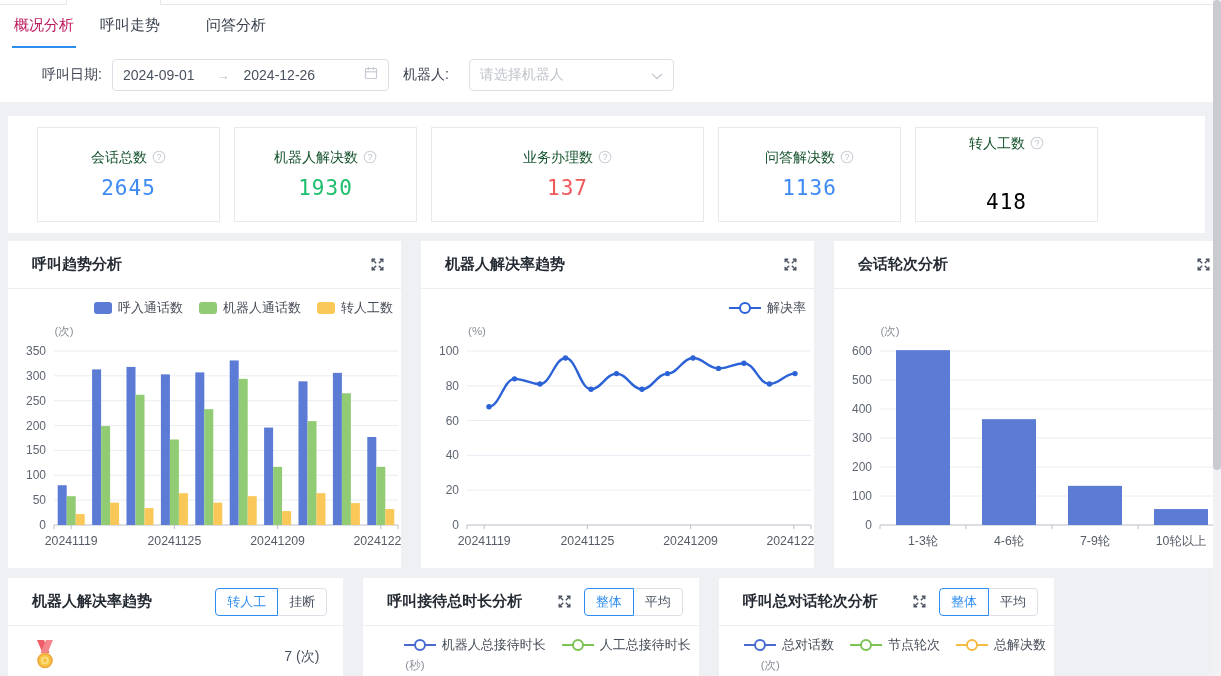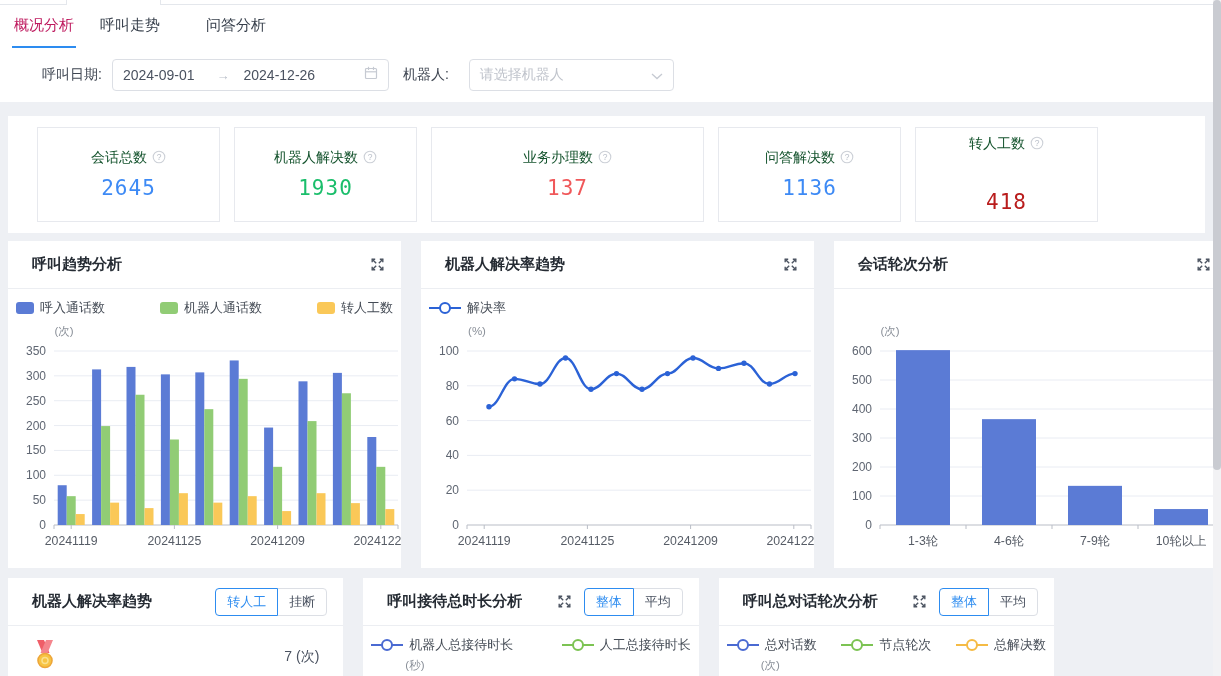--- a/index.html
+++ b/index.html
@@ -161,7 +161,7 @@
                 <text x="7" y="10" text-anchor="middle" font-size="8.5" fill="#b9bfc9">?</text>
               </svg></span>
           </div>
-          <div class="kpi-value" style="color: #b91c1c; margin-top: 28px;">418</div>
+          <div class="kpi-value" style="color: #000000; margin-top: 28px;">418</div>
         </div>
       </div>
   </div>

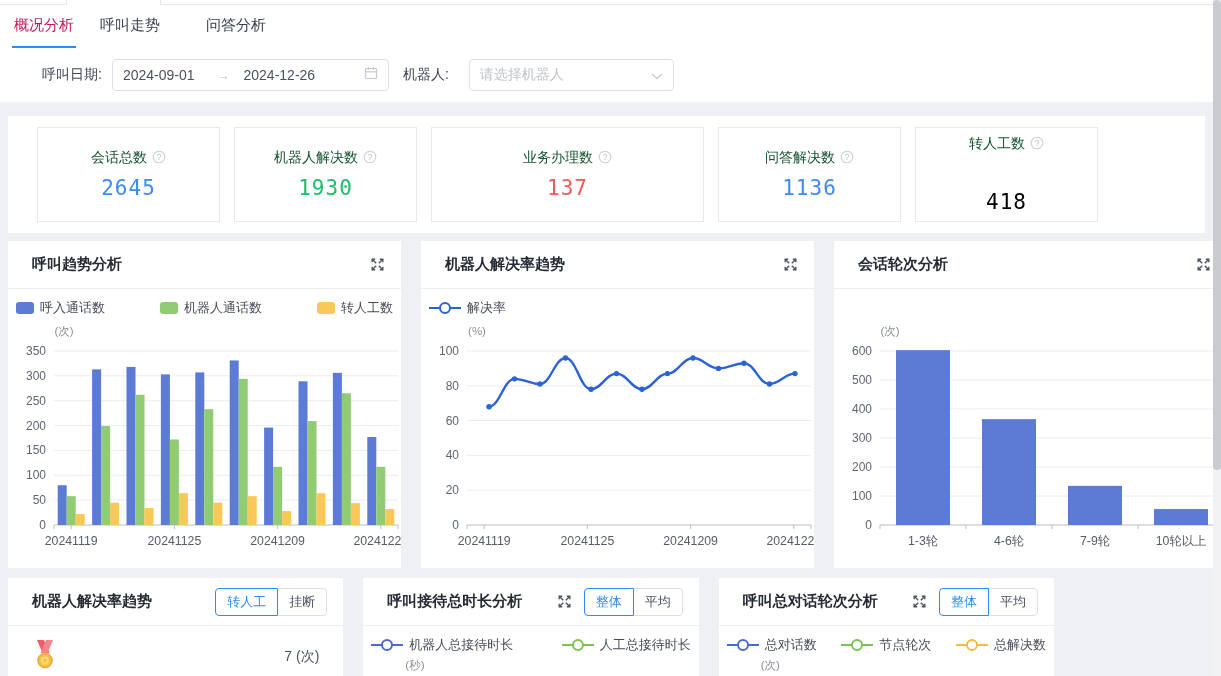--- a/index.html
+++ b/index.html
@@ -48,7 +48,7 @@
   .tog:last-child{border-radius:0 4px 4px 0;margin-left:-1px;}
   .tog.active{color:#2d8cf0;border-color:#2d8cf0;position:relative;z-index:1;}
   .pbody{position:relative;}
-  .legend-row{display:flex;justify-content:space-between;align-items:center;height:26px;margin-top:6px;}
+  .legend-row{display:flex;justify-content:flex-end;align-items:center;height:26px;margin-top:6px;}
   .legend-item{display:flex;align-items:center;cursor:pointer;margin:0 8px;}
   .legend-chip{width:18px;height:12px;border-radius:3px;}
   .legend-line{position:relative;width:32px;height:12px;}

